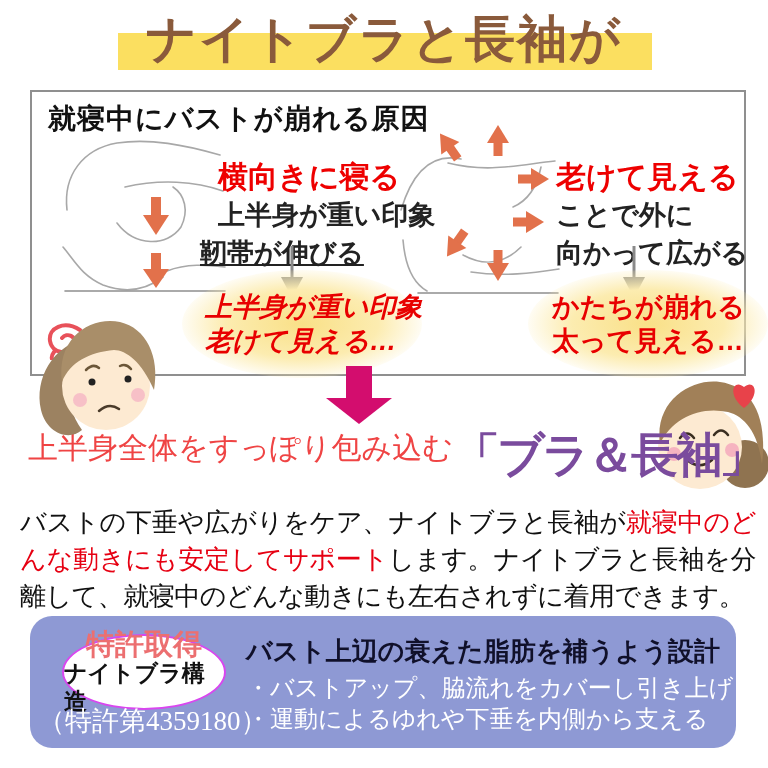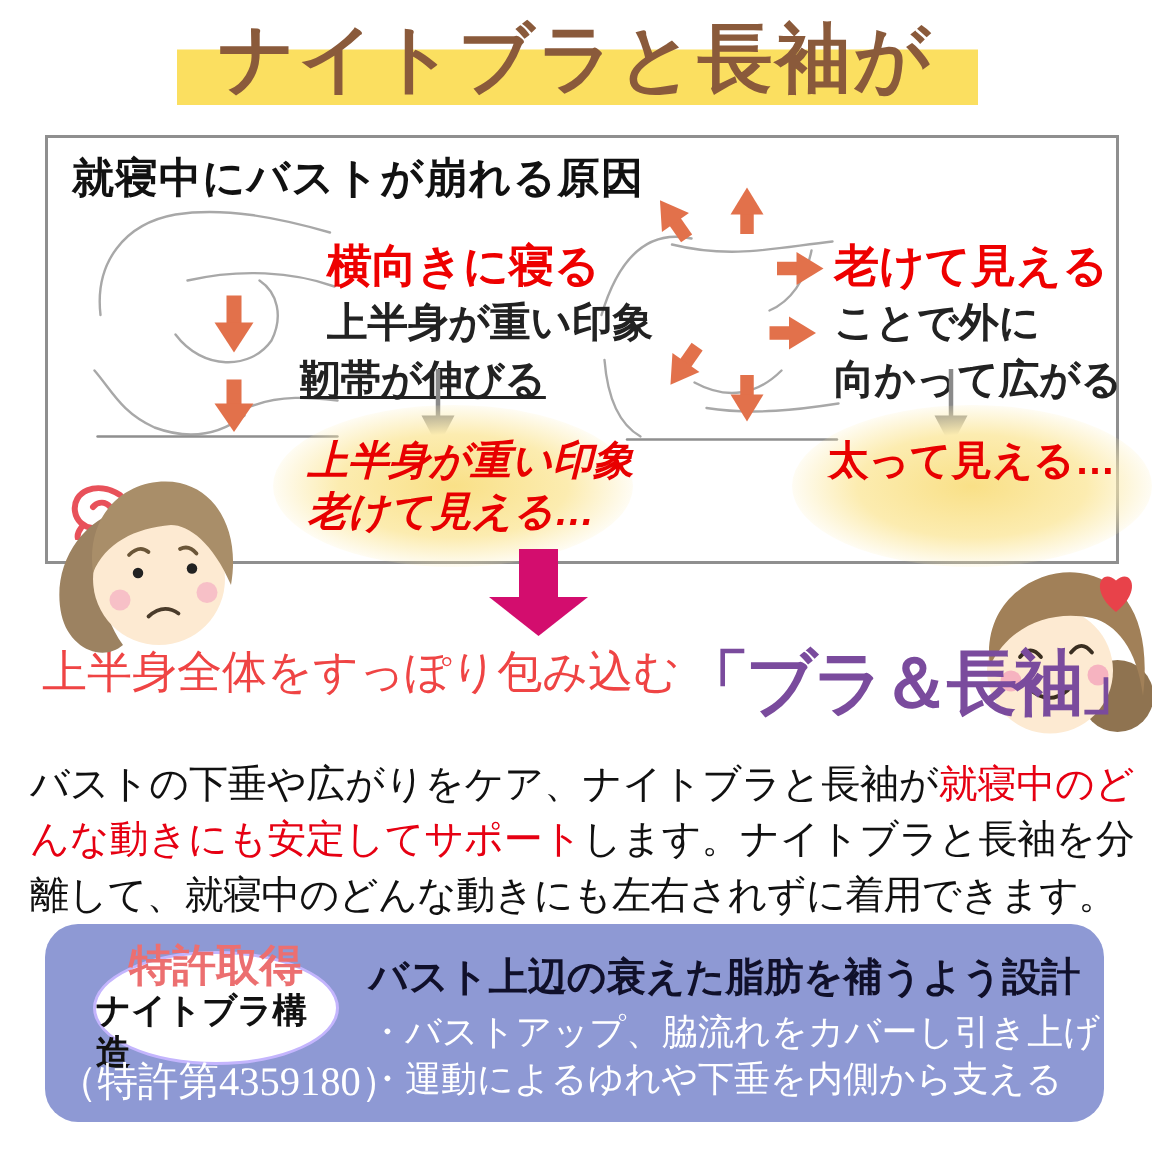--- a/index.html
+++ b/index.html
@@ -158,6 +158,7 @@
 </div>
 <div class="glow" style="left:528px; top:270px;"></div>
 <div class="result-text" style="left:552px; top:290px;">
+  <div>かたちが崩れる</div>
   <div>太って見える…</div>
 </div>
 

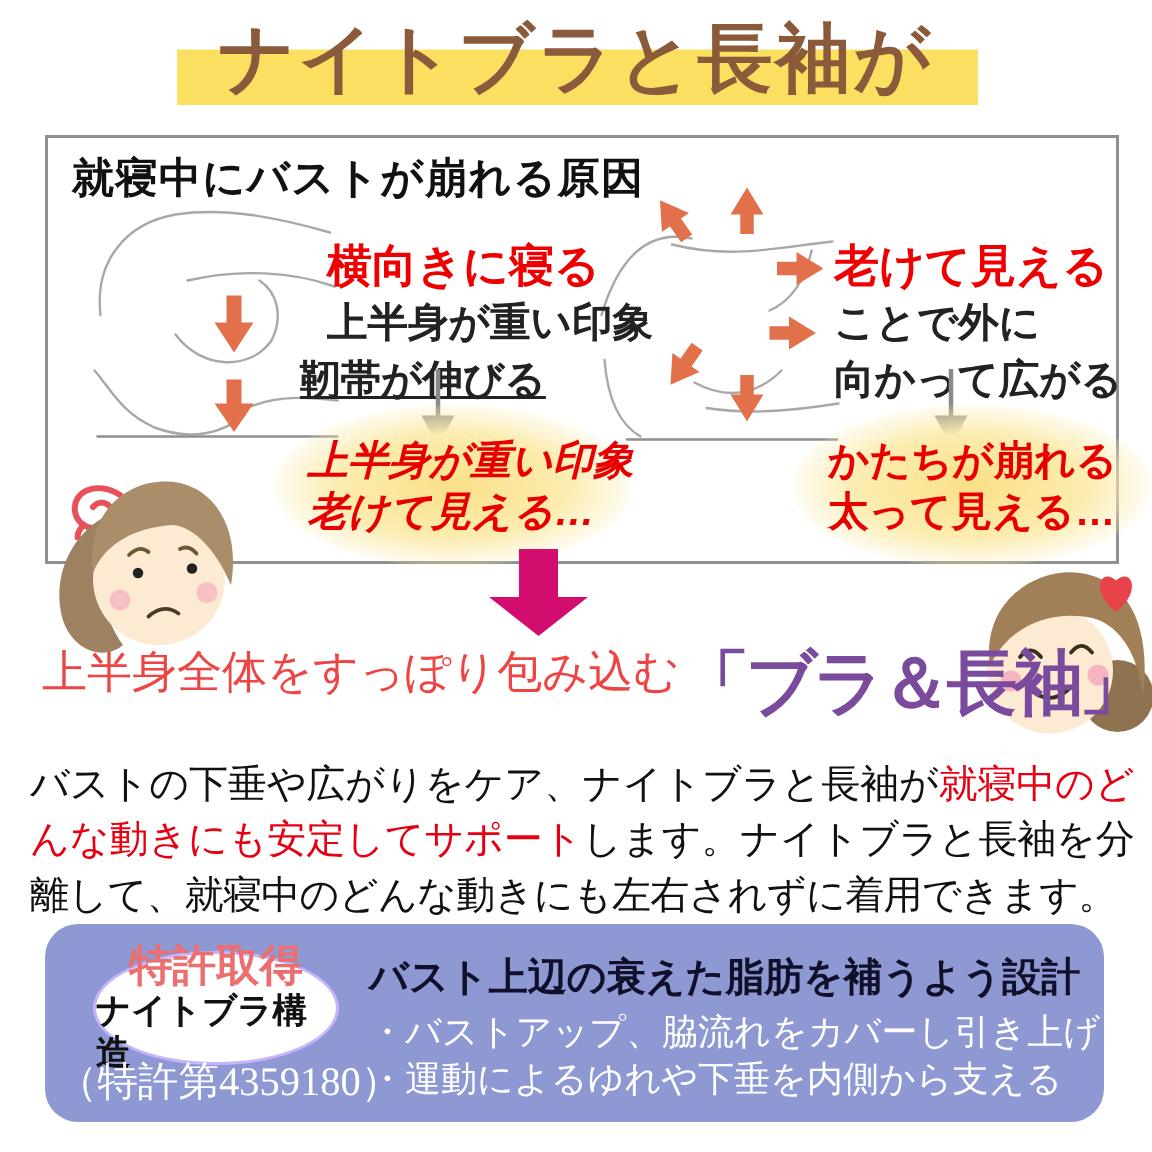--- a/index.html
+++ b/index.html
@@ -65,7 +65,7 @@
   .patent-box { position:absolute; left:30px; top:616px; width:706px; height:132px; background:#8e99d4; border-radius:22px; }
   .patent-badge {
     position:absolute; left:62px; top:634px; width:164px; height:76px;
-    background:#ffffff; border:2px solid #c4b5fd; border-radius:50%;
+    background:#ffffff; border:2px solid #d946ef; border-radius:50%;
     display:flex; flex-direction:column; align-items:center; justify-content:center; z-index:2;
   }
   .badge-top { font-size:29px; font-weight:bold; color:#ec6f70; line-height:30px; }

